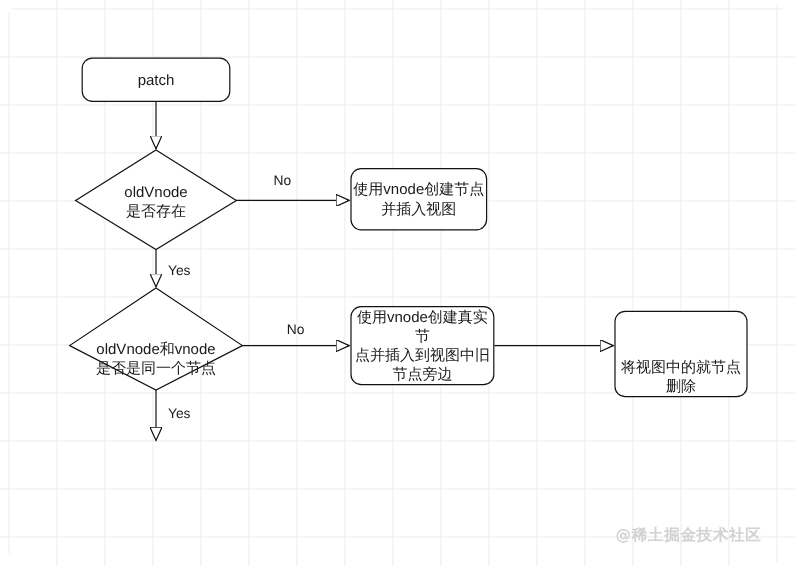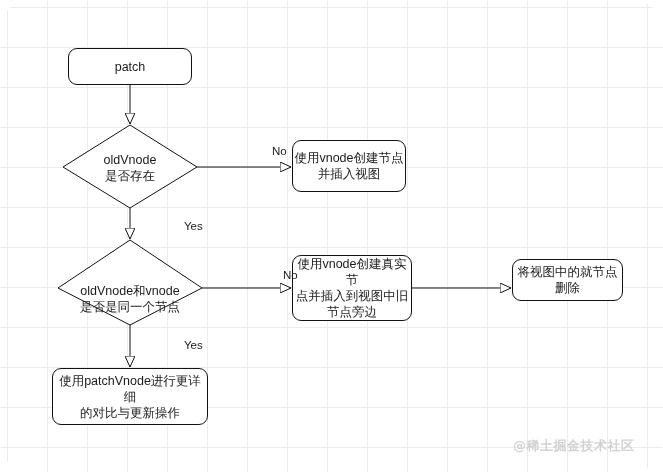--- a/index.html
+++ b/index.html
@@ -61,7 +61,6 @@
     z-index: 5;
     background: transparent;
     line-height: 1;
-    margin-left: 44px;
   }
   .watermark {
     position: absolute;

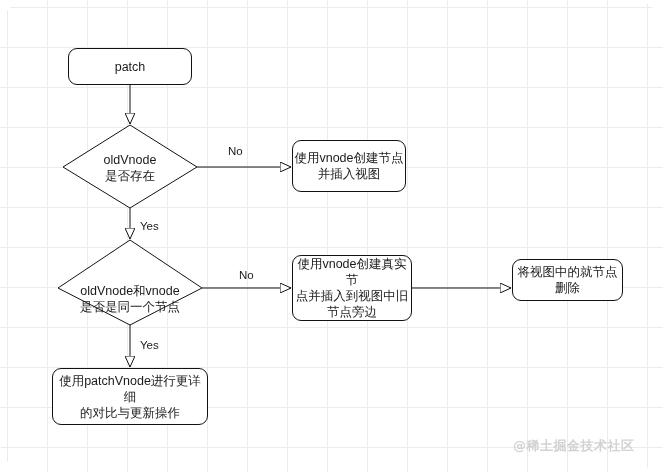--- a/index.html
+++ b/index.html
@@ -126,7 +126,7 @@
 节点旁边</span>
   </div>
 
-  <div class="node box" style="left:512px; top:259px; width:111px; height:42px;">
+  <div class="node box" style="left:512px; top:259px; width:111px; height:72px;align-items:flex-end;">
     <span>将视图中的就节点
 删除</span>
   </div>

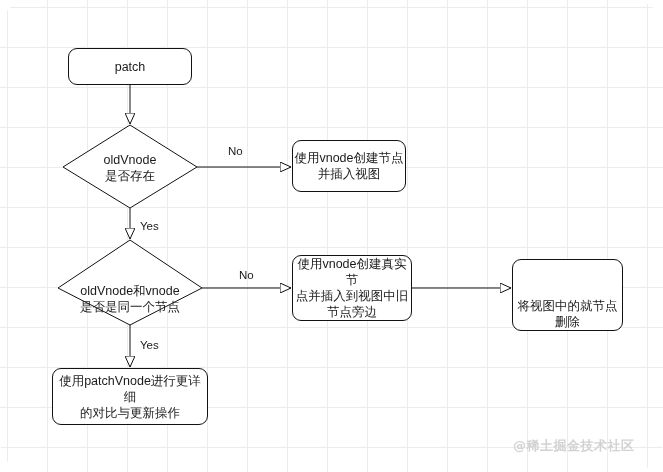--- a/index.html
+++ b/index.html
@@ -131,10 +131,6 @@
 删除</span>
   </div>
 
-  <div class="node box" style="left:52px; top:368px; width:156px; height:57px;">
-    <span>使用patchVnode进行更详细
-的对比与更新操作</span>
-  </div>
 
   <div class="edge-label" style="left:228px; top:146px;">
     <span>No</span>

